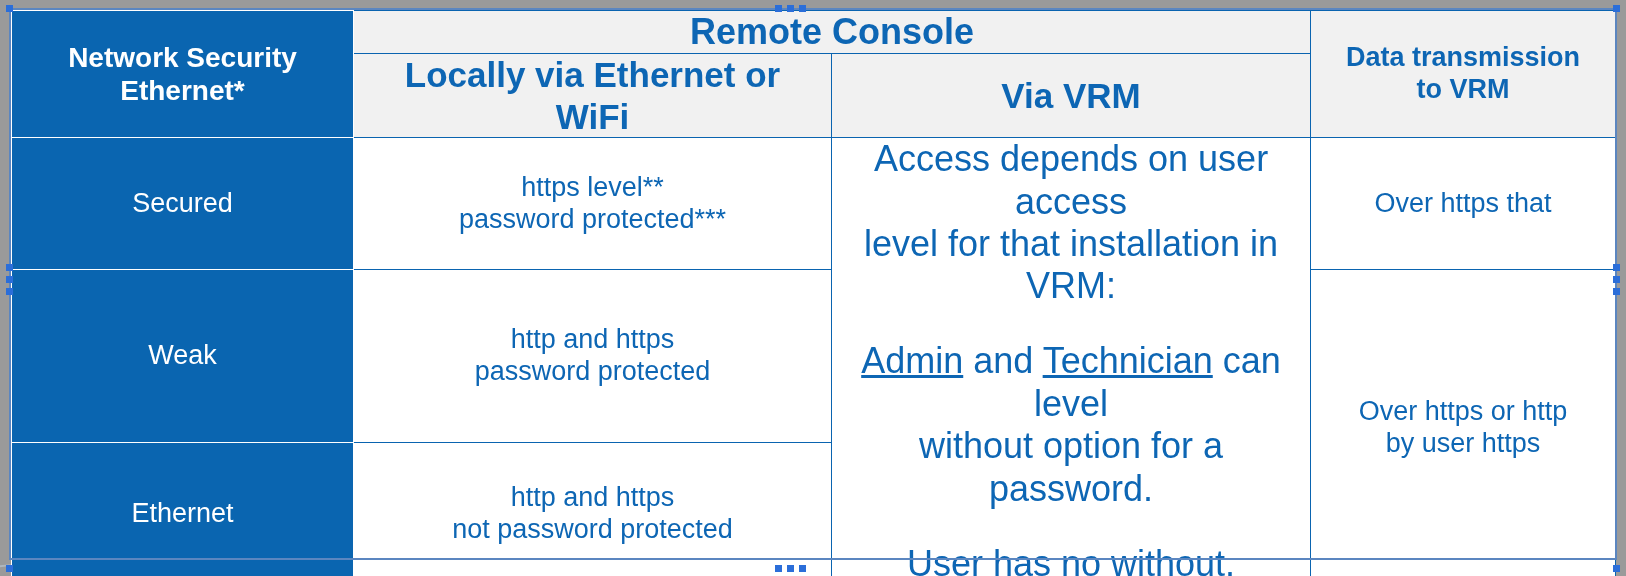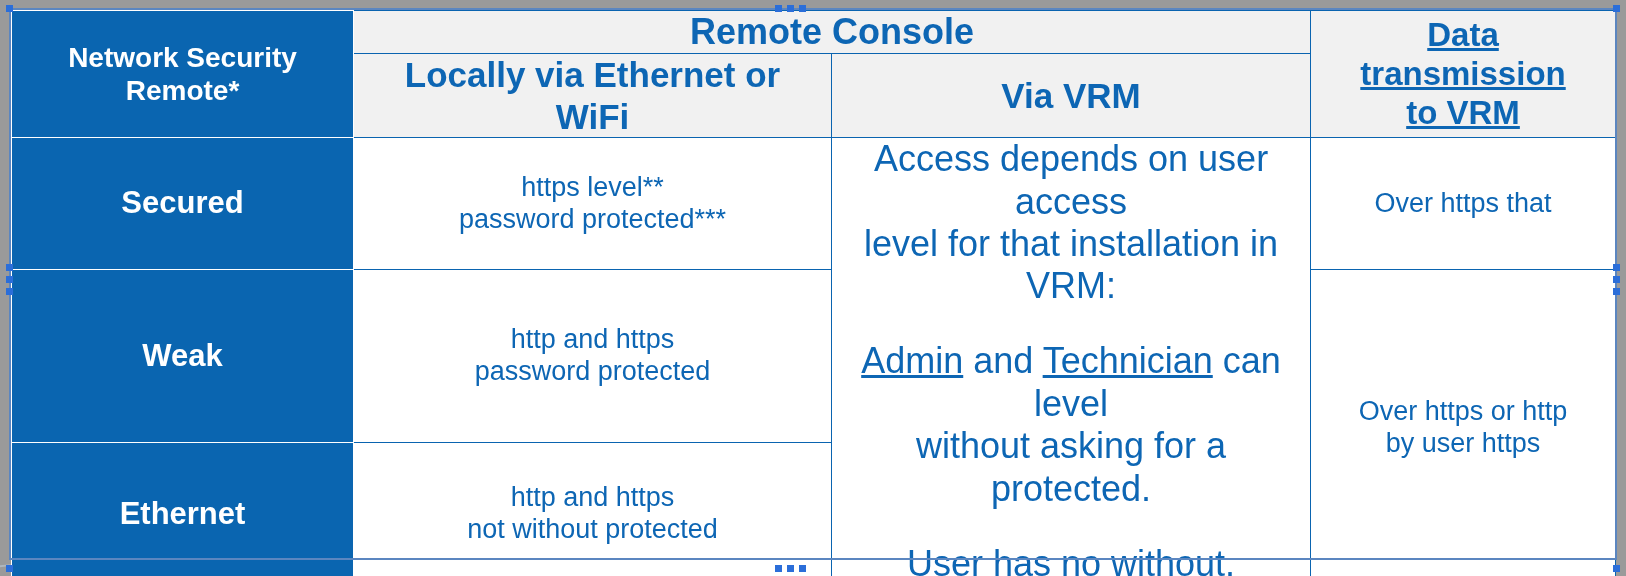--- a/index.html
+++ b/index.html
@@ -94,7 +94,7 @@
   }
   .hdr-grey.level1 { font-size: 36px; }
   .hdr-grey.level2 { font-size: 35px; }
-  .hdr-grey.tall   { font-size: 33px; text-decoration: underline; }
+  .hdr-grey.tall   { font-size: 27px; }
 
   
   .cell-blue {

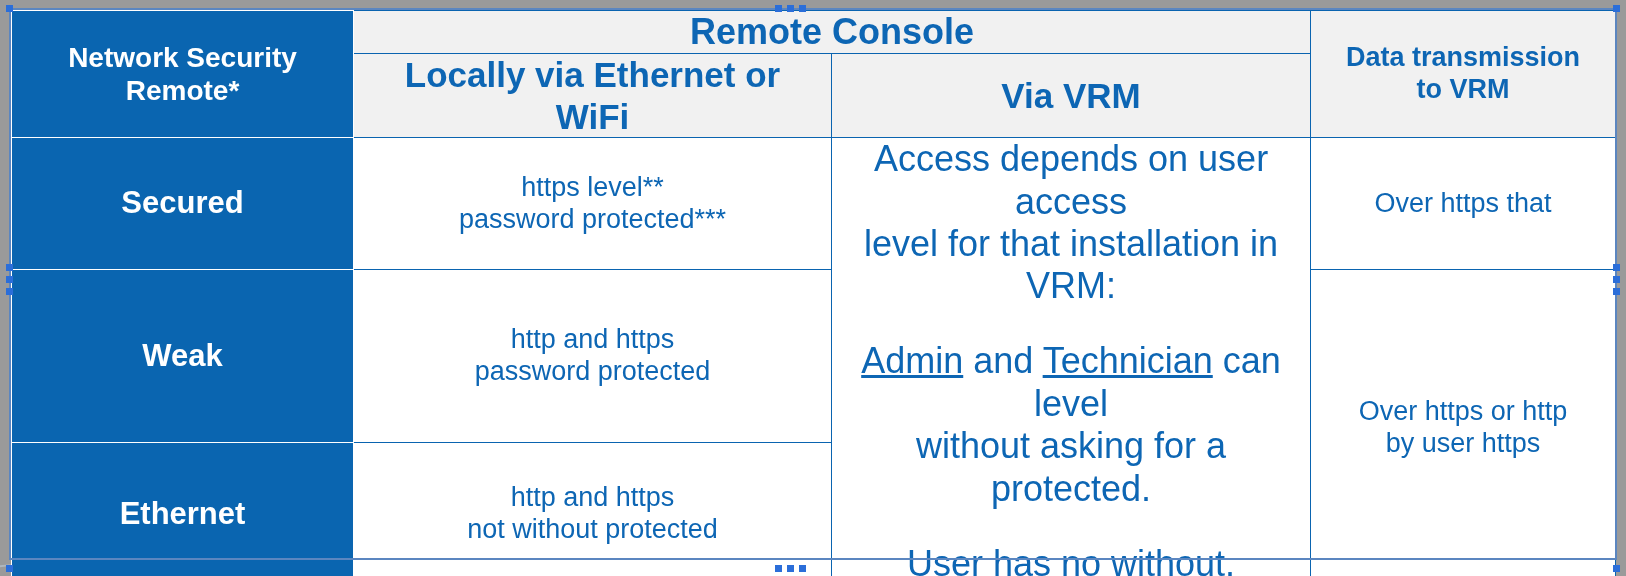--- a/index.html
+++ b/index.html
@@ -154,7 +154,7 @@
       <tr>
         <td class="cell-blue title" rowspan="2">
           <span>Network Security</span><br>
-          <span>Remote*</span>
+          <span>Ethernet*</span>
         </td>
         <td class="hdr-grey level1" colspan="2">Remote Console</td>
         <td class="hdr-grey tall" rowspan="2">

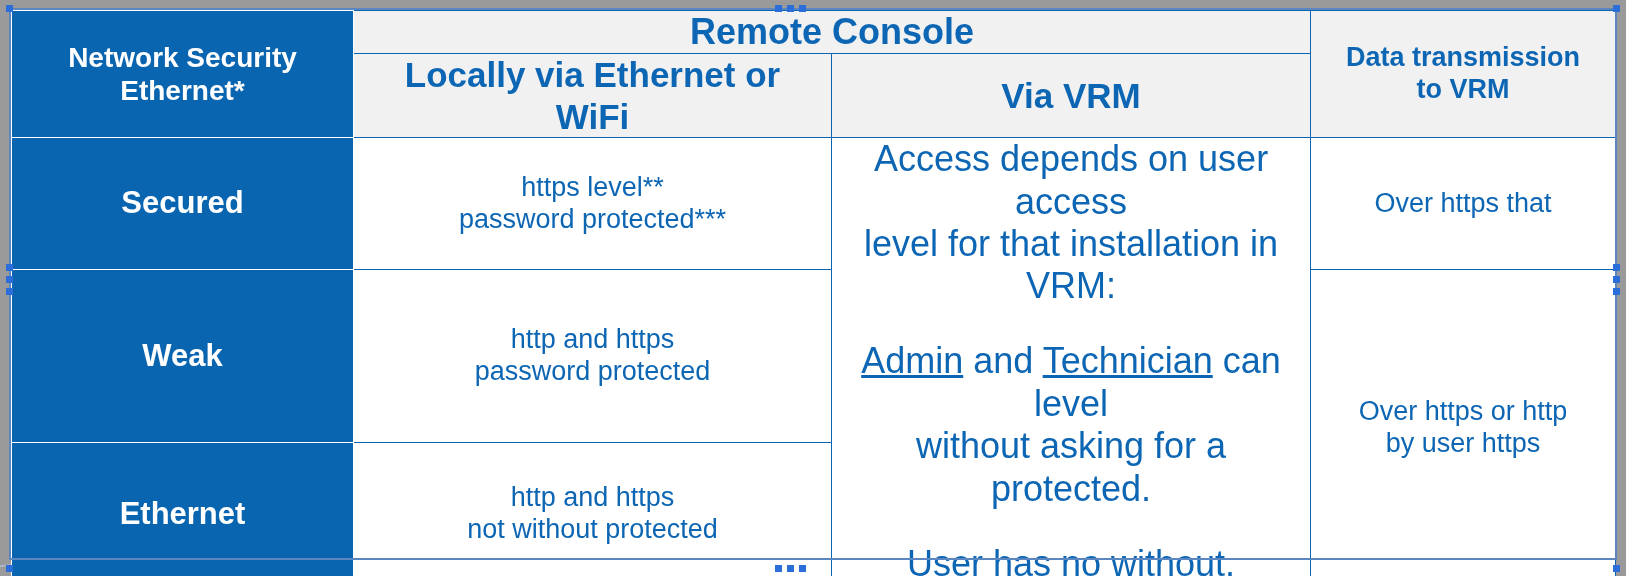--- a/index.html
+++ b/index.html
@@ -107,8 +107,8 @@
     font-size: 28px;
   }
   .cell-blue.profile {
-    font-weight: bold;
-    font-size: 31px;
+    font-weight: normal;
+    font-size: 27px;
   }
 
   

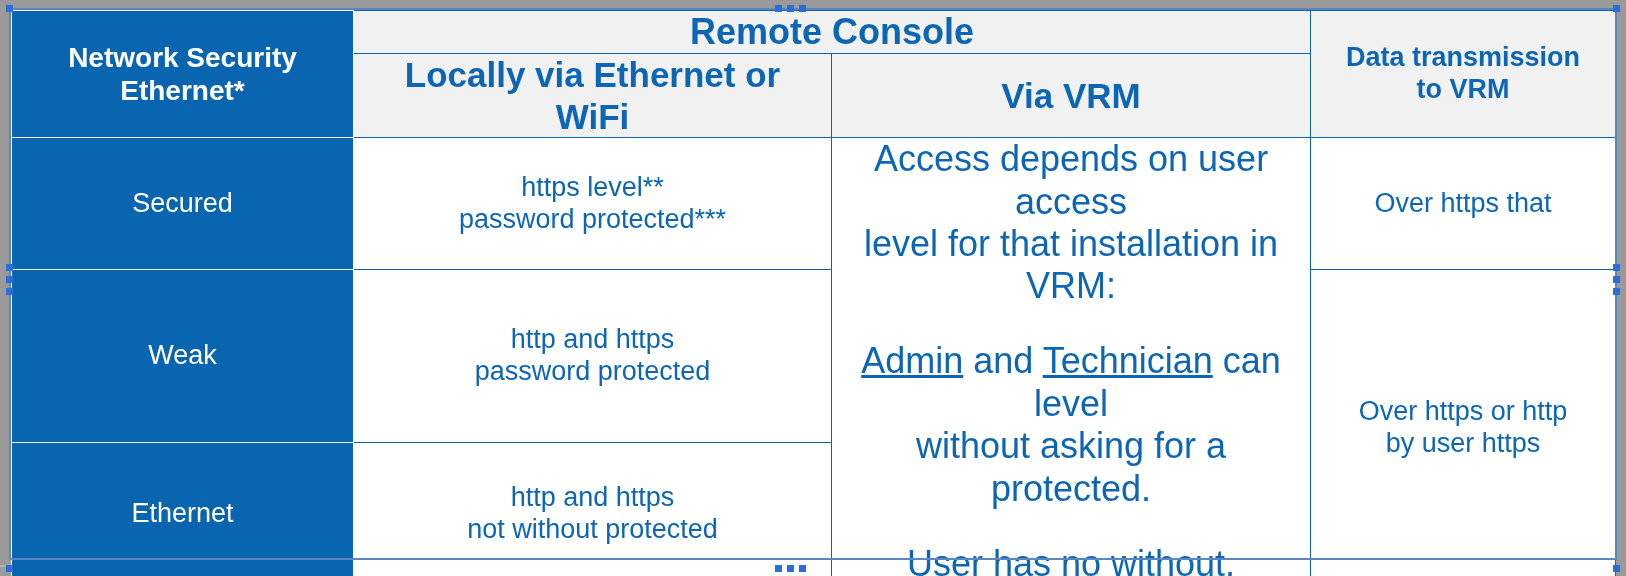--- a/index.html
+++ b/index.html
@@ -179,7 +179,7 @@
           <span>level for that installation in VRM:</span>
           <span class="spacer-line"></span>
           <span class="u">Admin</span><span> and </span><span class="u">Technician</span><span> can level</span><br>
-          <span>without asking for a protected.</span>
+          <span>without option for a password.</span>
           <span class="spacer-line"></span>
           <span class="u">User</span><span> has no without.</span>
         </td>

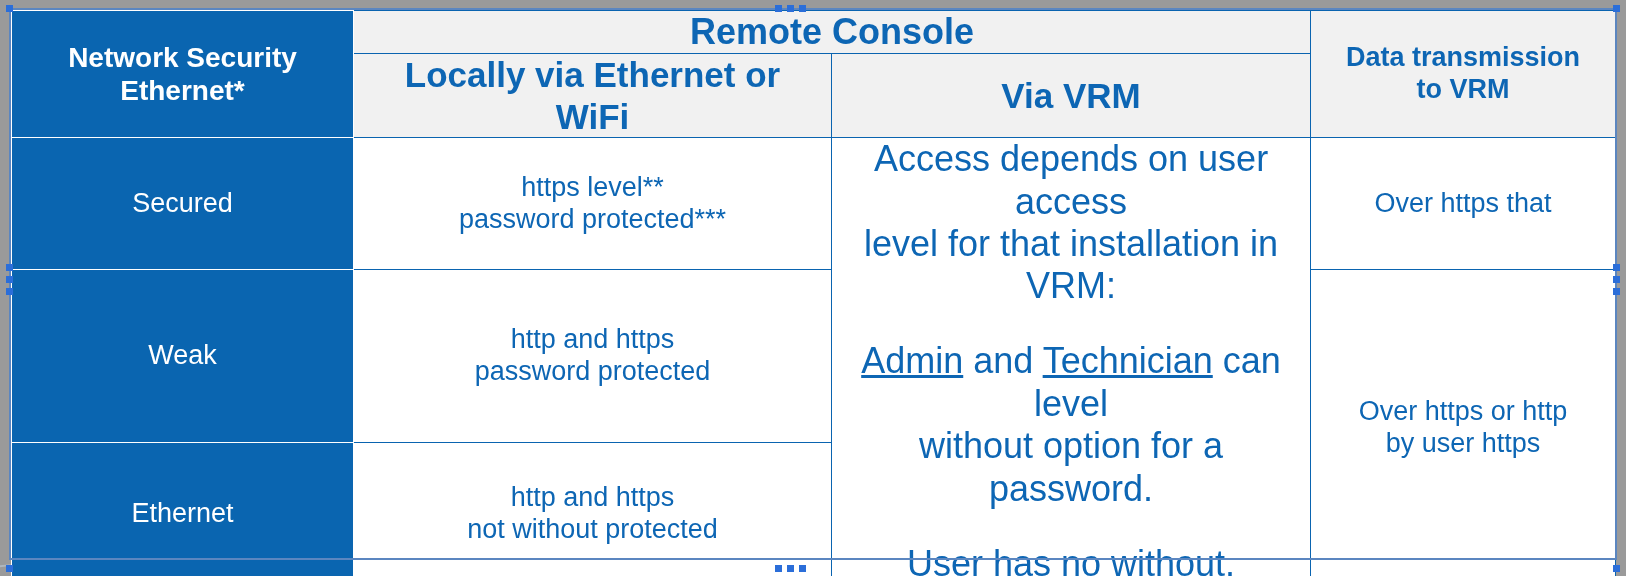--- a/index.html
+++ b/index.html
@@ -202,7 +202,7 @@
         <td class="cell-blue profile">Ethernet</td>
         <td class="cell-body">
           <span>http and https</span><br>
-          <span>not without protected</span>
+          <span>not password protected</span>
         </td>
       </tr>
     </tbody>

